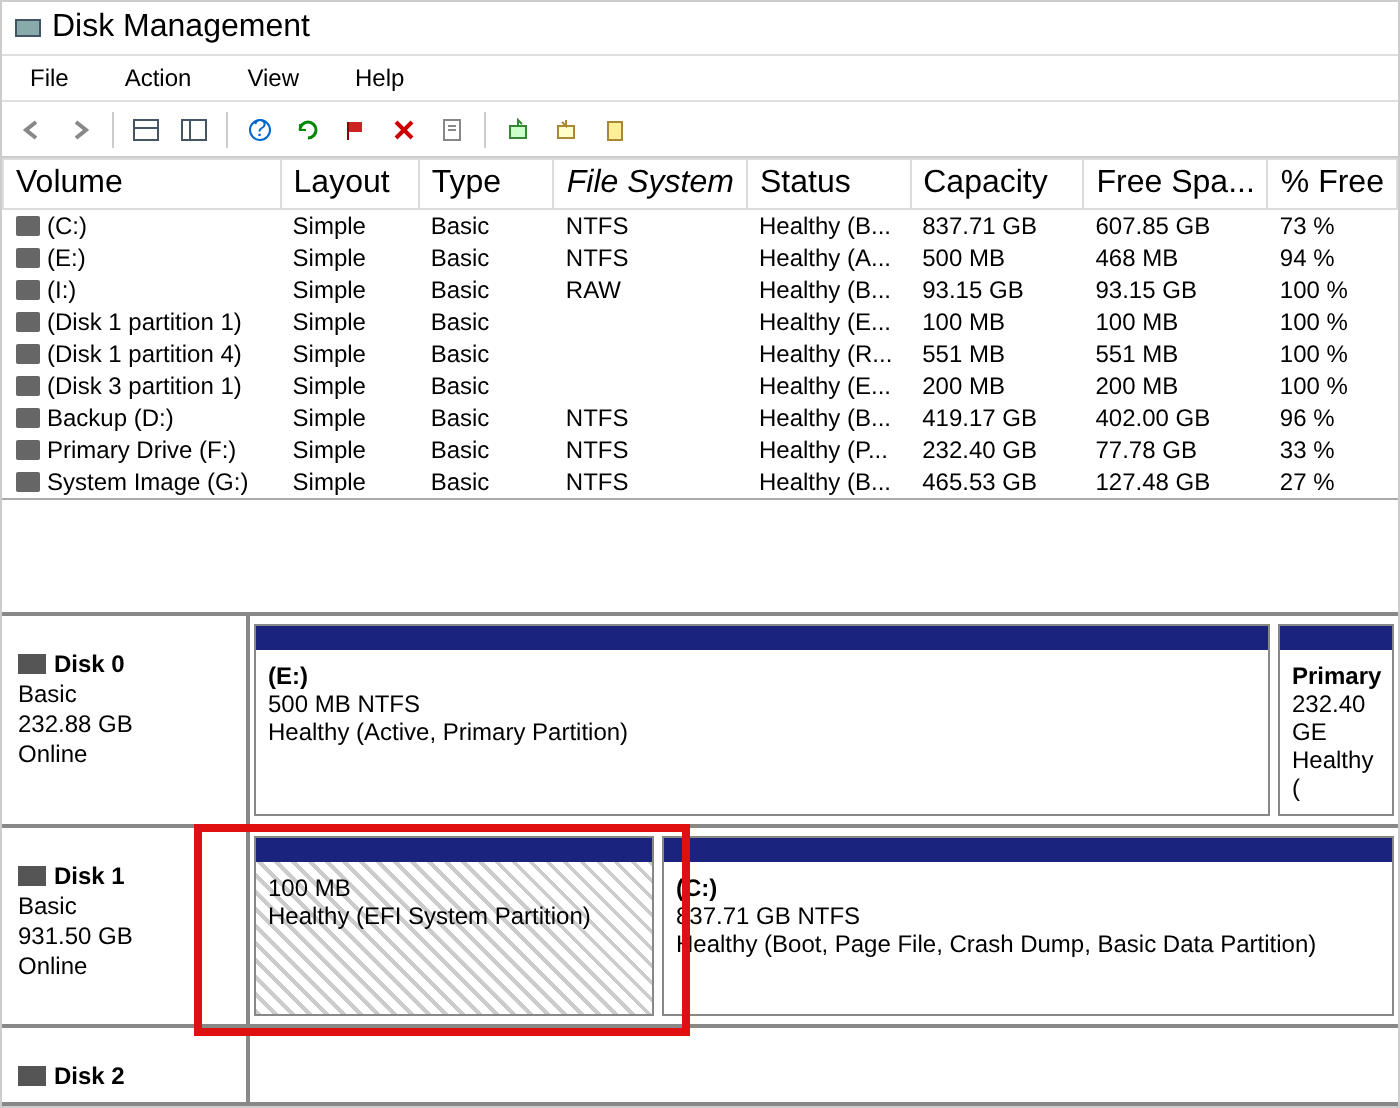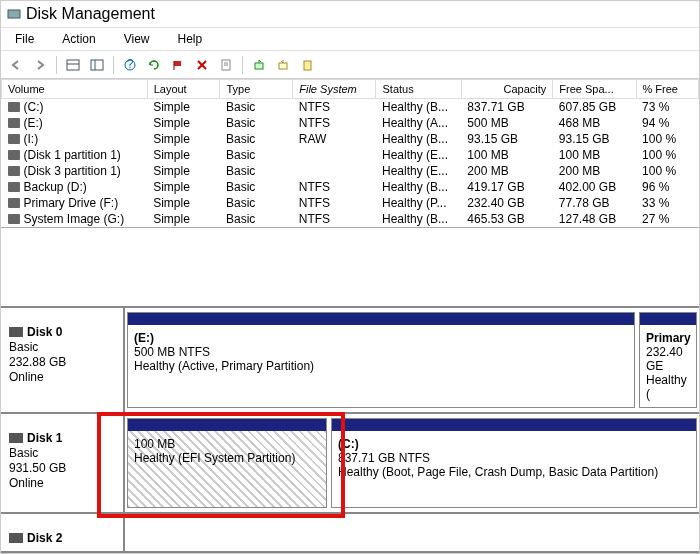--- a/index.html
+++ b/index.html
@@ -14,7 +14,7 @@
 .toolbar .sep { width: 1px; height: 18px; background: #ccc; margin: 0 3px; }
 .table-wrap { flex: 0 0 auto; }
 table { width: 100%; border-collapse: collapse; }
-thead th { text-align: left; font-weight: normal; padding: 3px 6px; border: 1px solid #dcdcdc; background: #fff; font-size: 11px; white-space:nowrap;margin-left:23px; }
+thead th { text-align: left; font-weight: normal; padding: 3px 6px; border: 1px solid #dcdcdc; background: #fff; font-size: 16px; white-space:nowrap;margin-left:23px; }
 tbody td { padding: 1px 6px; font-size: 12px; white-space: nowrap; }
 tbody td.volcell { display:flex; align-items:center; gap:4px; }
 .volicon { width:12px; height:10px; background:#666; border-radius:1px; display:inline-block; }

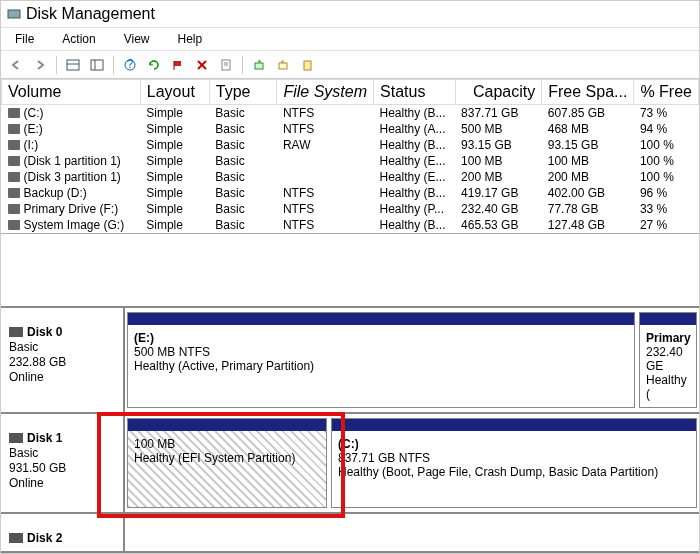--- a/index.html
+++ b/index.html
@@ -33,7 +33,7 @@
 .red-box { position: absolute; border: 4px solid #e01010; pointer-events: none; }
 .redwrap { position: relative; }
 .disk2 .disk-info { border-right: 2px solid #888; }
-.col-vol{width:140px;} .col-lay{width:70px;} .col-type{width:70px;} .col-fs{width:80px;font-style:italic;} .col-stat{width:82px;} .col-cap{width:88px;text-align:right;} .col-free{width:80px;} .col-pct{width:60px;}
+.col-vol{width:140px;} .col-lay{width:70px;} .col-type{width:70px;} .col-fs{width:80px;font-style:italic;} .col-stat{width:82px;} .col-cap{width:88px;} .col-free{width:80px;} .col-pct{width:60px;}
 </style>
 </head>
 <body>

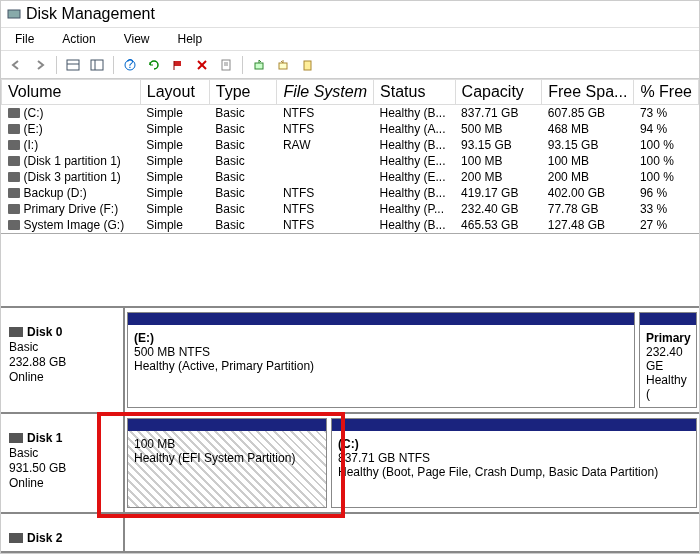--- a/index.html
+++ b/index.html
@@ -200,6 +200,19 @@
         <tr>
           <td class="volcell">
             <span class="volicon"></span>
+            <span>(Disk 1 partition 4)</span>
+          </td>
+          <td>Simple</td>
+          <td>Basic</td>
+          <td></td>
+          <td>Healthy (R...</td>
+          <td>551 MB</td>
+          <td>551 MB</td>
+          <td>100 %</td>
+        </tr>
+        <tr>
+          <td class="volcell">
+            <span class="volicon"></span>
             <span>(Disk 3 partition 1)</span>
           </td>
           <td>Simple</td>

